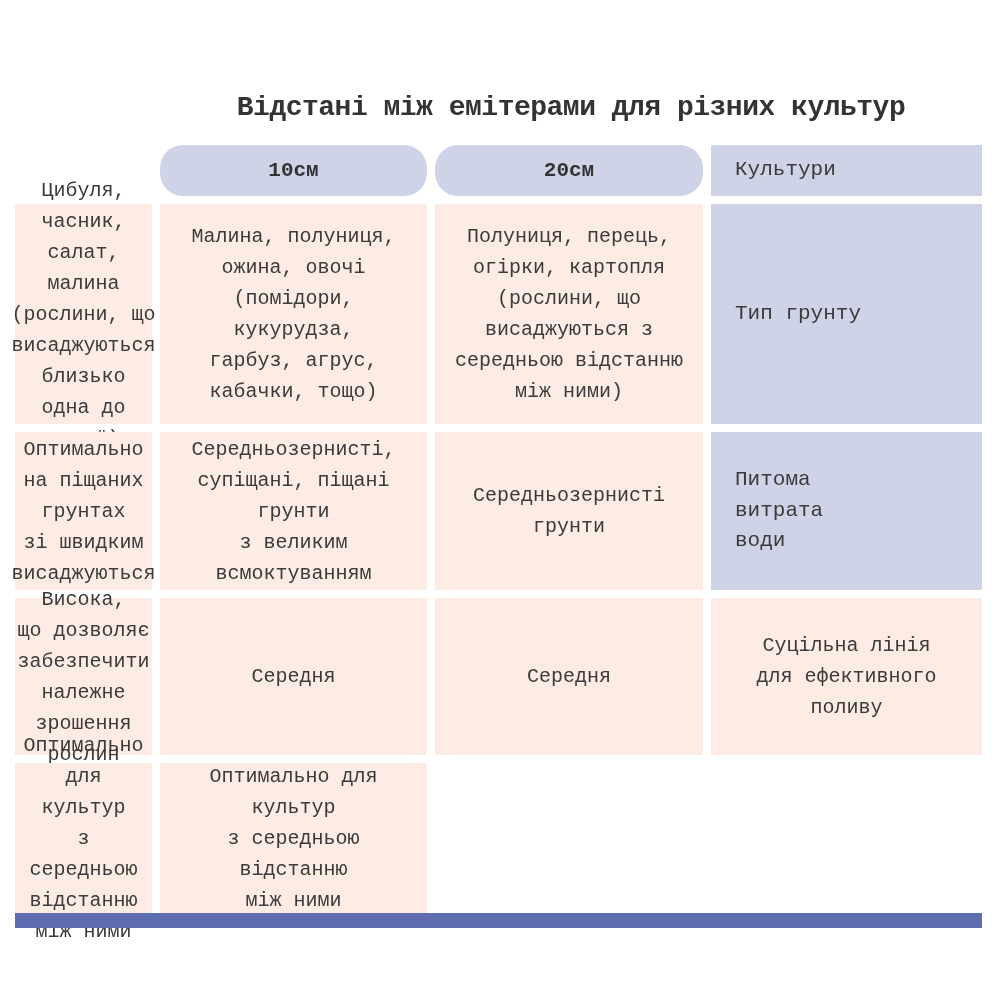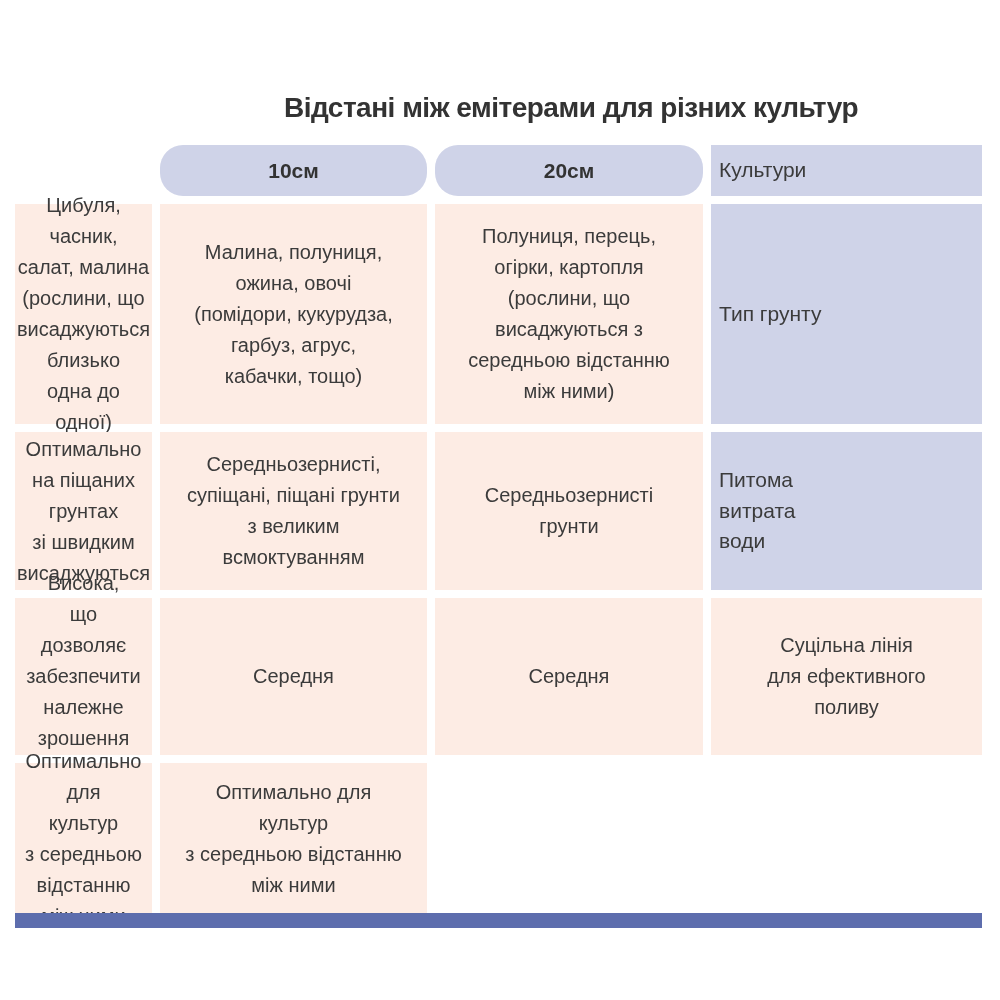--- a/index.html
+++ b/index.html
@@ -14,6 +14,7 @@
     height: 1000px;
     background: #ffffff;
     overflow: hidden;
+    font-family: Liberation Mono, monospace;
   }
   .title {
     position: absolute;

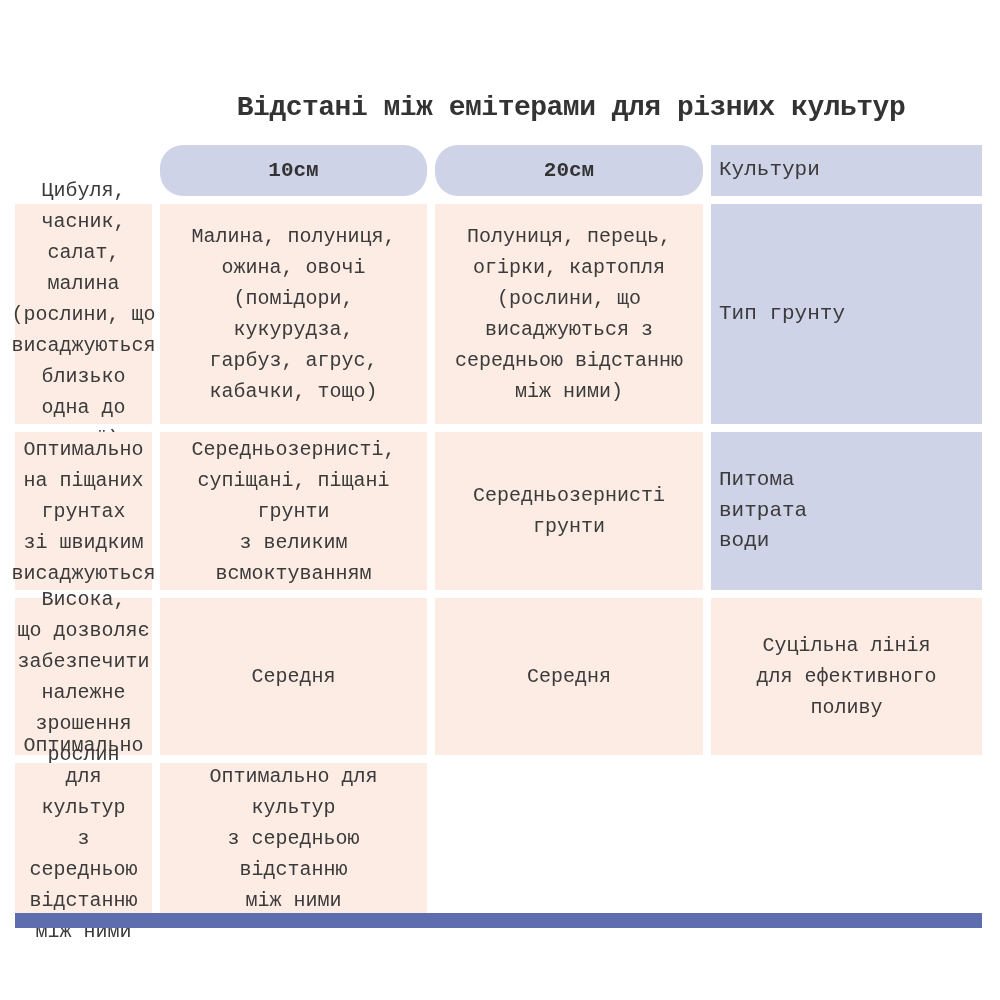--- a/index.html
+++ b/index.html
@@ -55,7 +55,7 @@
     display: flex;
     align-items: center;
     justify-content: flex-start;
-    padding-left: 8px;
+    padding-left: 24px;
     box-sizing: border-box;
     font-size: 21px;
     line-height: 1.45;

